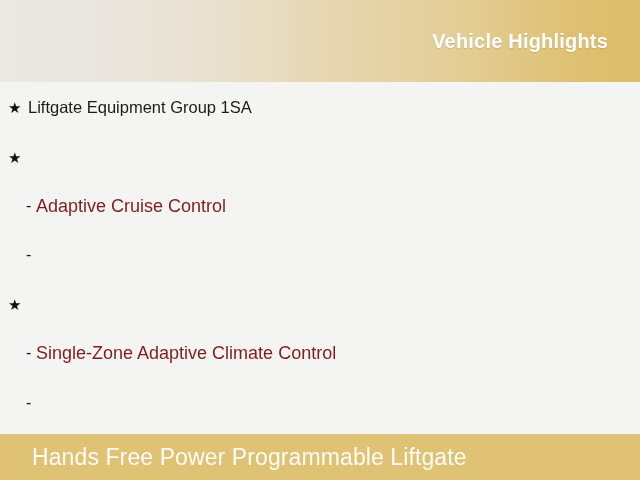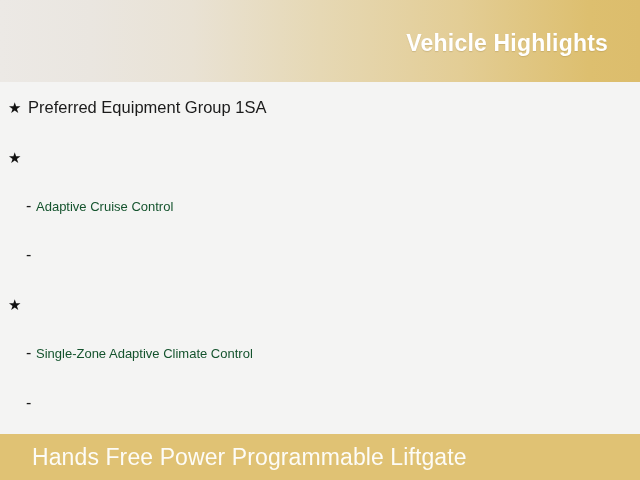--- a/index.html
+++ b/index.html
@@ -45,7 +45,7 @@
     position: absolute;
     right: 32px;
     top: 30px;
-    font-size: 23px;
+    font-size: 20px;
     font-weight: bold;
     color: #ffffff;
     letter-spacing: 0.2px;

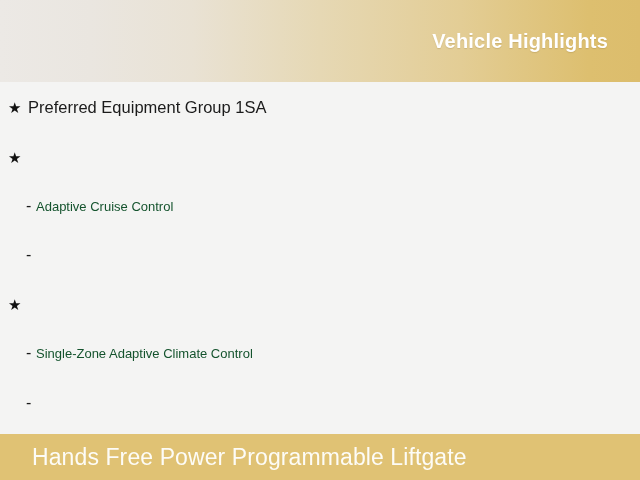--- a/index.html
+++ b/index.html
@@ -145,7 +145,7 @@
 
     <div class="highlight-row level-main" style="top:10px;">
       <span class="bullet-star">★</span>
-      <span class="row-label">Preferred Equipment Group 1SA</span>
+      <span class="row-label">Liftgate Equipment Group 1SA</span>
     </div>
 
     <div class="highlight-row level-main" style="top:60px;">

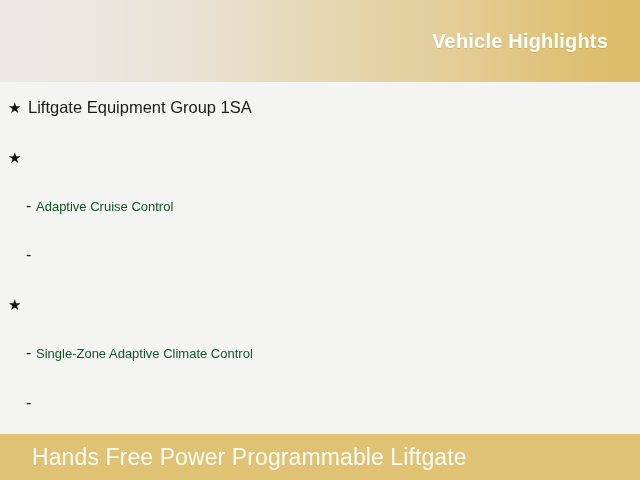--- a/index.html
+++ b/index.html
@@ -106,8 +106,8 @@
     line-height: 1;
   }
   .level-sub .row-label {
-    font-size: 13px;
-    color: #14532d;
+    font-size: 18px;
+    color: #7f1d1d;
   }
 
   

